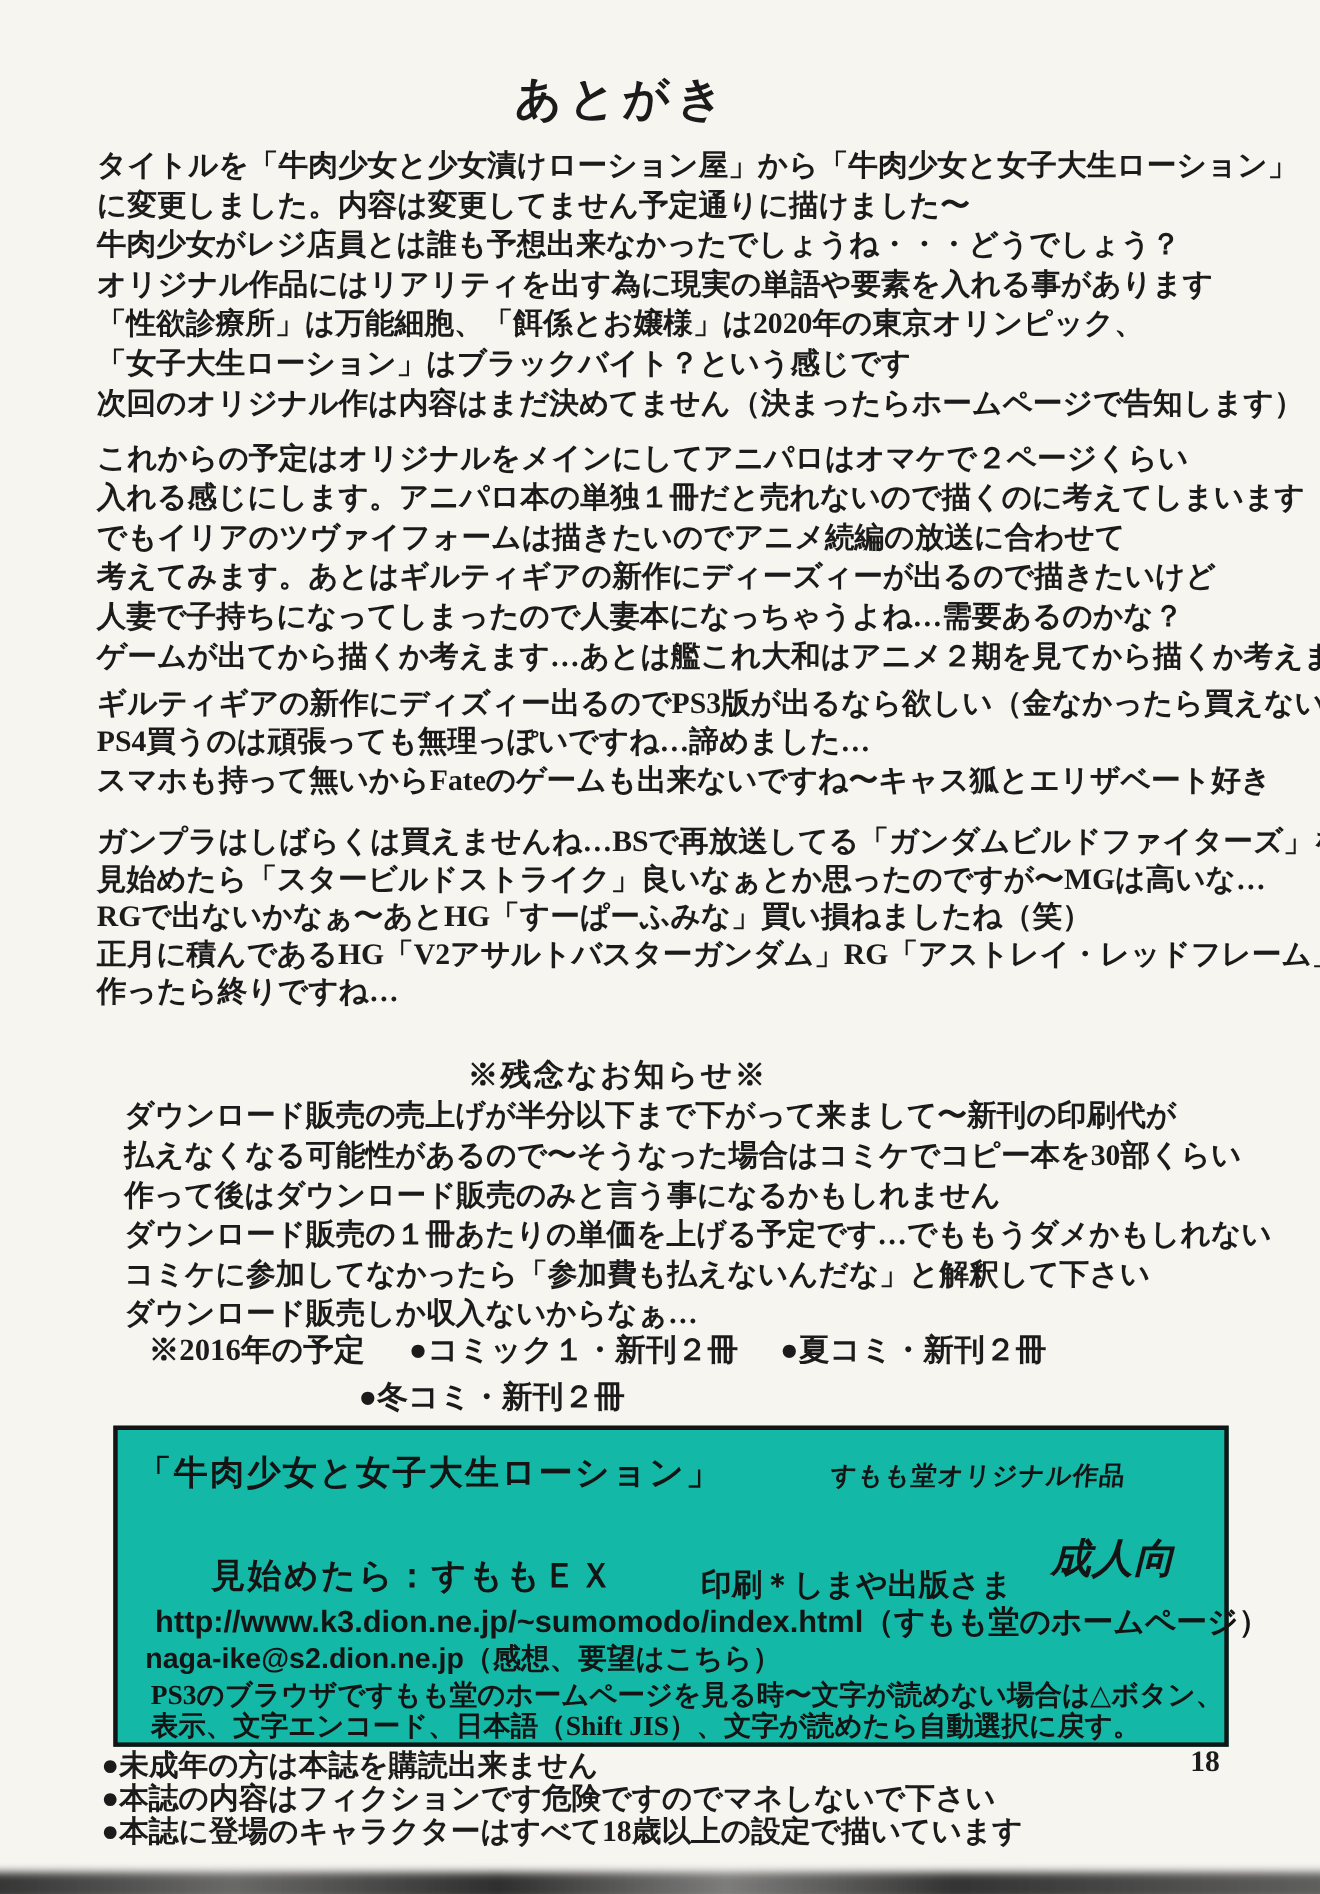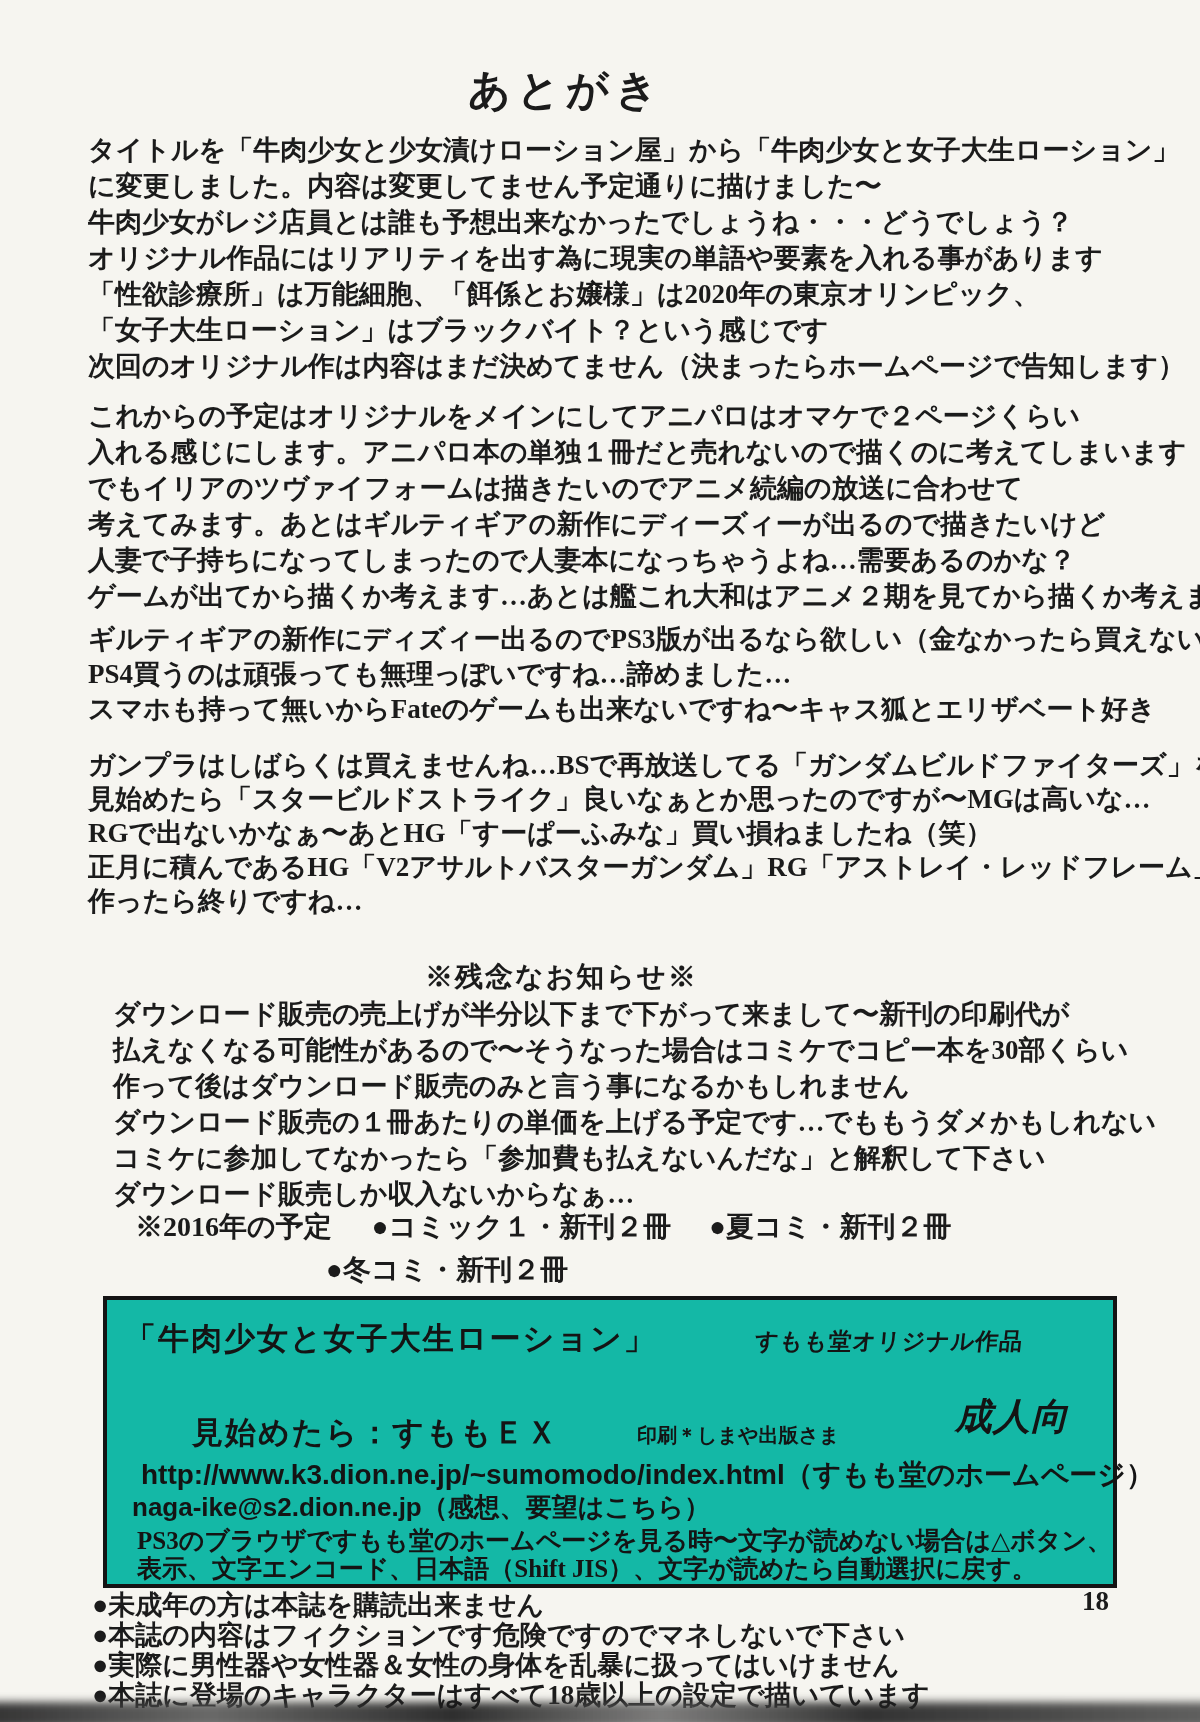--- a/index.html
+++ b/index.html
@@ -31,7 +31,7 @@
   .c-original{font-size:23px;font-weight:700;font-family:"Liberation Sans","DejaVu Sans",sans-serif;transform:skewX(-6deg);letter-spacing:1px;}
   .c-circle{font-size:31px;font-weight:700;letter-spacing:2px;}
   .c-date{font-size:29px;font-weight:700;}
-  .c-printer{font-size:20px;font-weight:700;}
+  .c-printer{font-size:28px;font-weight:700;}
   .c-adult{font-size:37px;font-weight:700;letter-spacing:1px;}
   .c-url{font-size:28px;font-weight:700;font-family:"Liberation Sans","DejaVu Sans",sans-serif;margin-left:12px;}
   .c-mail{font-size:26px;font-weight:700;font-family:"Liberation Sans","DejaVu Sans",sans-serif;}

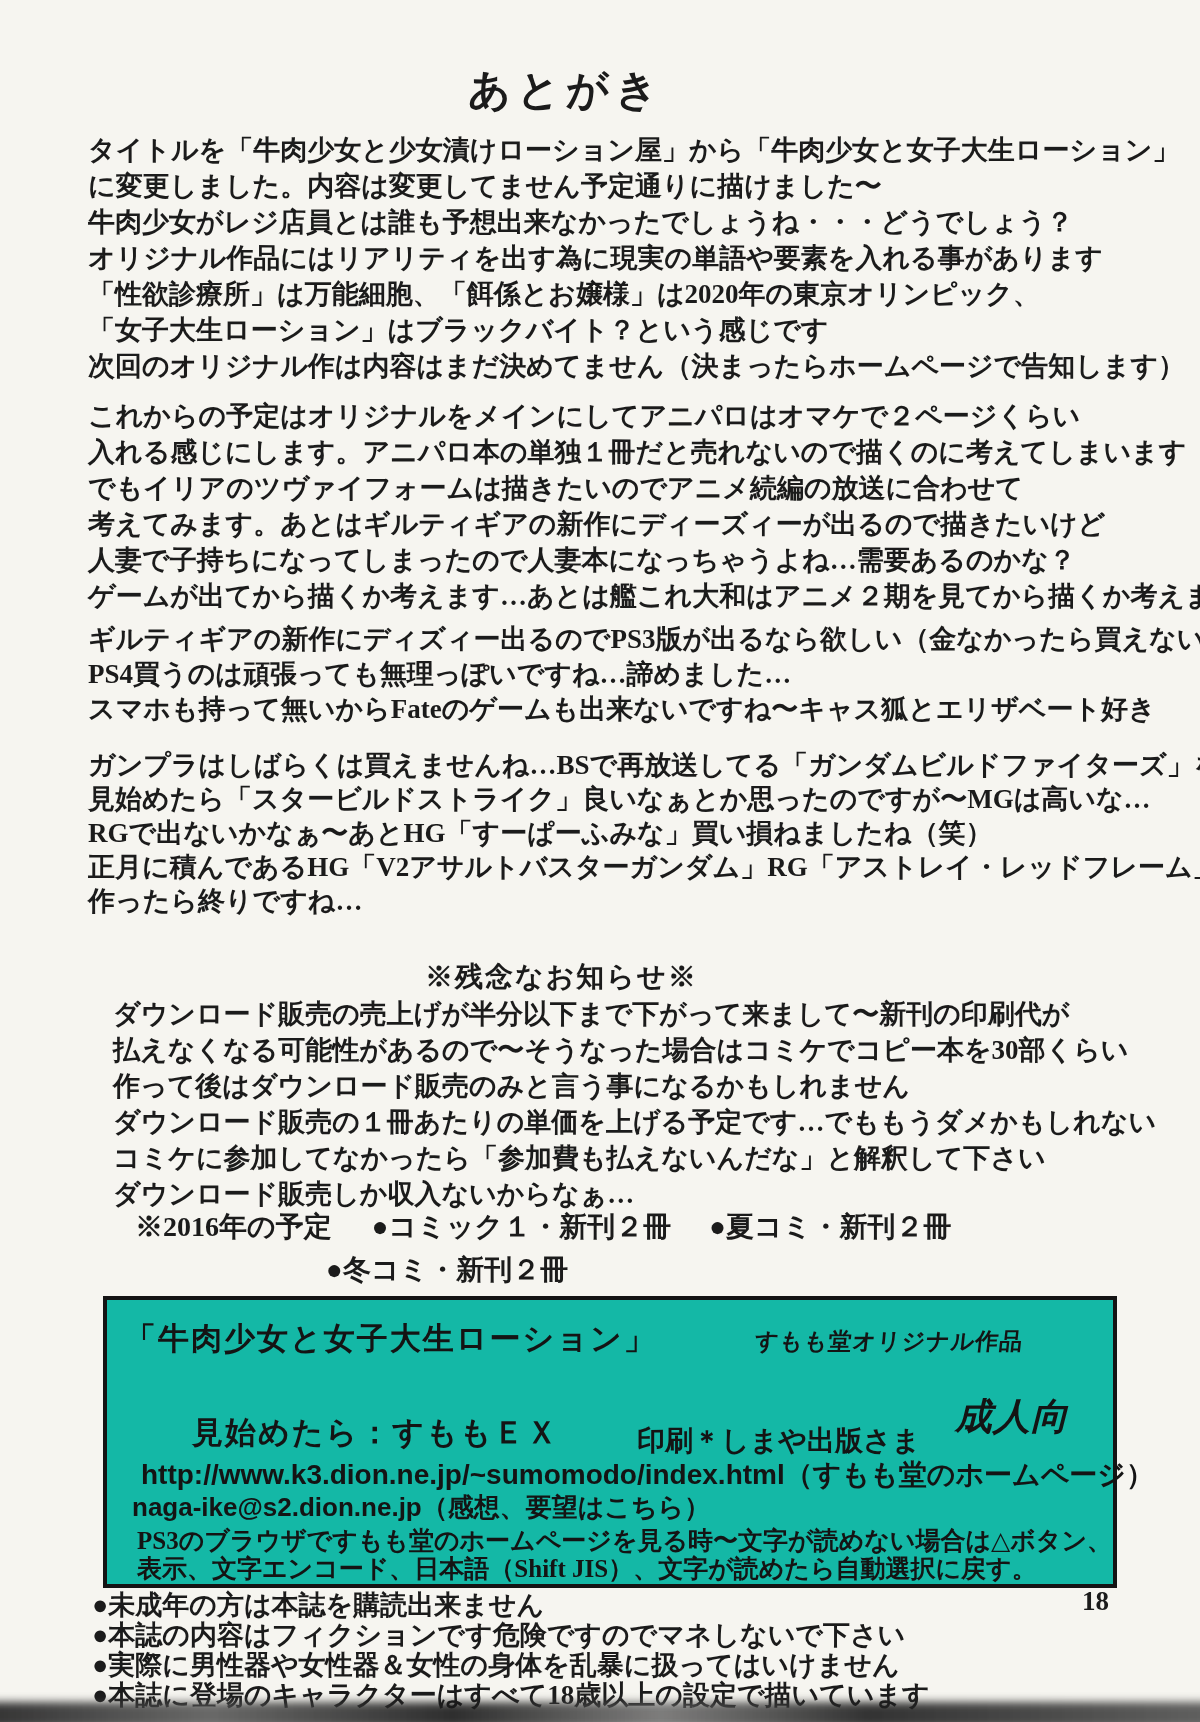--- a/index.html
+++ b/index.html
@@ -123,7 +123,6 @@
 <div class="abs disclaimers" style="left:92px;top:1590px;">
   <div>●未成年の方は本誌を購読出来ません</div>
   <div>●本誌の内容はフィクションです危険ですのでマネしないで下さい</div>
-  <div>●実際に男性器や女性器＆女性の身体を乱暴に扱ってはいけません</div>
   <div>●本誌に登場のキャラクターはすべて18歳以上の設定で描いています</div>
 </div>
 

